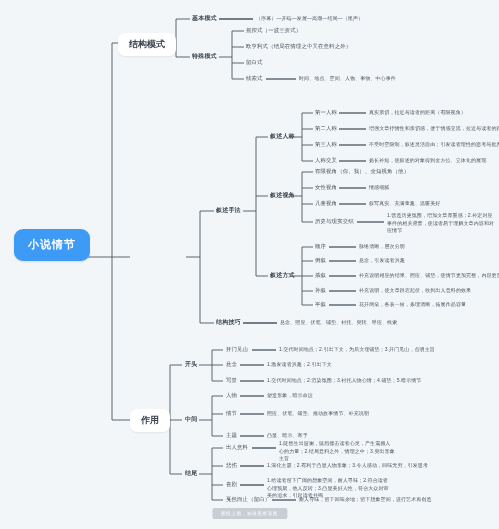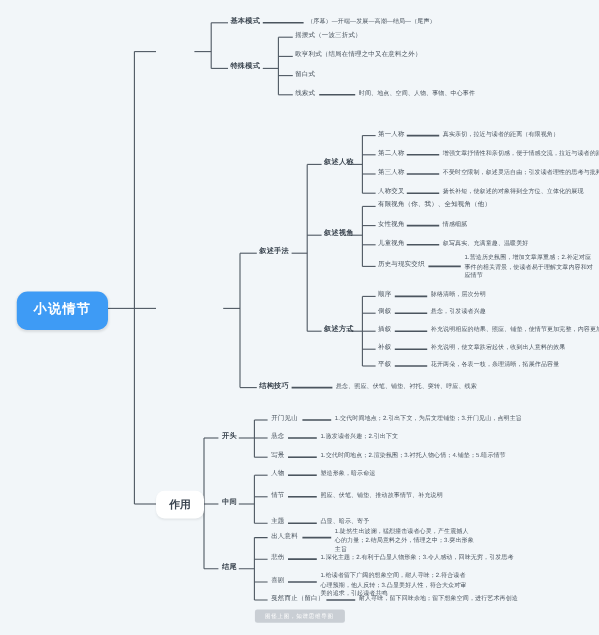--- a/index.html
+++ b/index.html
@@ -189,6 +189,7 @@
 
   <div class="node root" style="left:14px;top:243px;">小说情节</div>
 
+  <div class="node lv2" style="left:118px;top:33px;">结构模式</div>
 
   <div class="node lv3" style="left:192px;top:15px;">基本模式</div>
   <div class="node leaf" style="left:256px;top:15px;">（序幕）—开端—发展—高潮—结局—（尾声）</div>

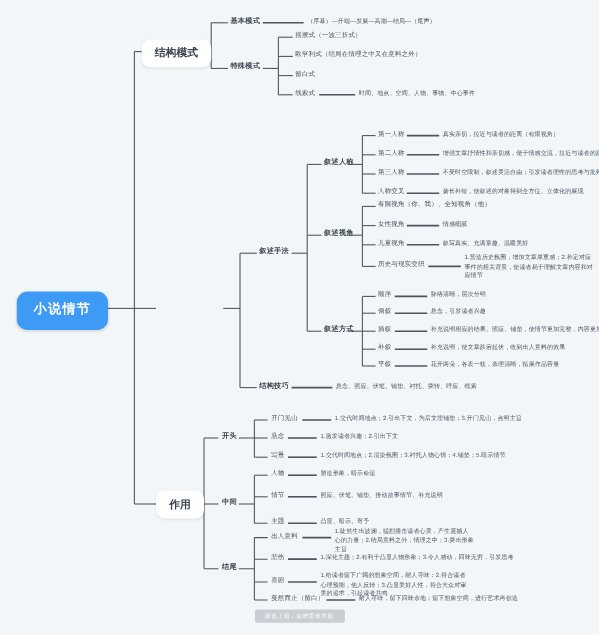--- a/index.html
+++ b/index.html
@@ -187,7 +187,7 @@
     </g>
   </svg>
 
-  <div class="node root" style="left:14px;top:243px;">小说情节</div>
+  <div class="node root" style="left:14px;top:229px;">小说情节</div>
 
   <div class="node lv2" style="left:118px;top:33px;">结构模式</div>
 

